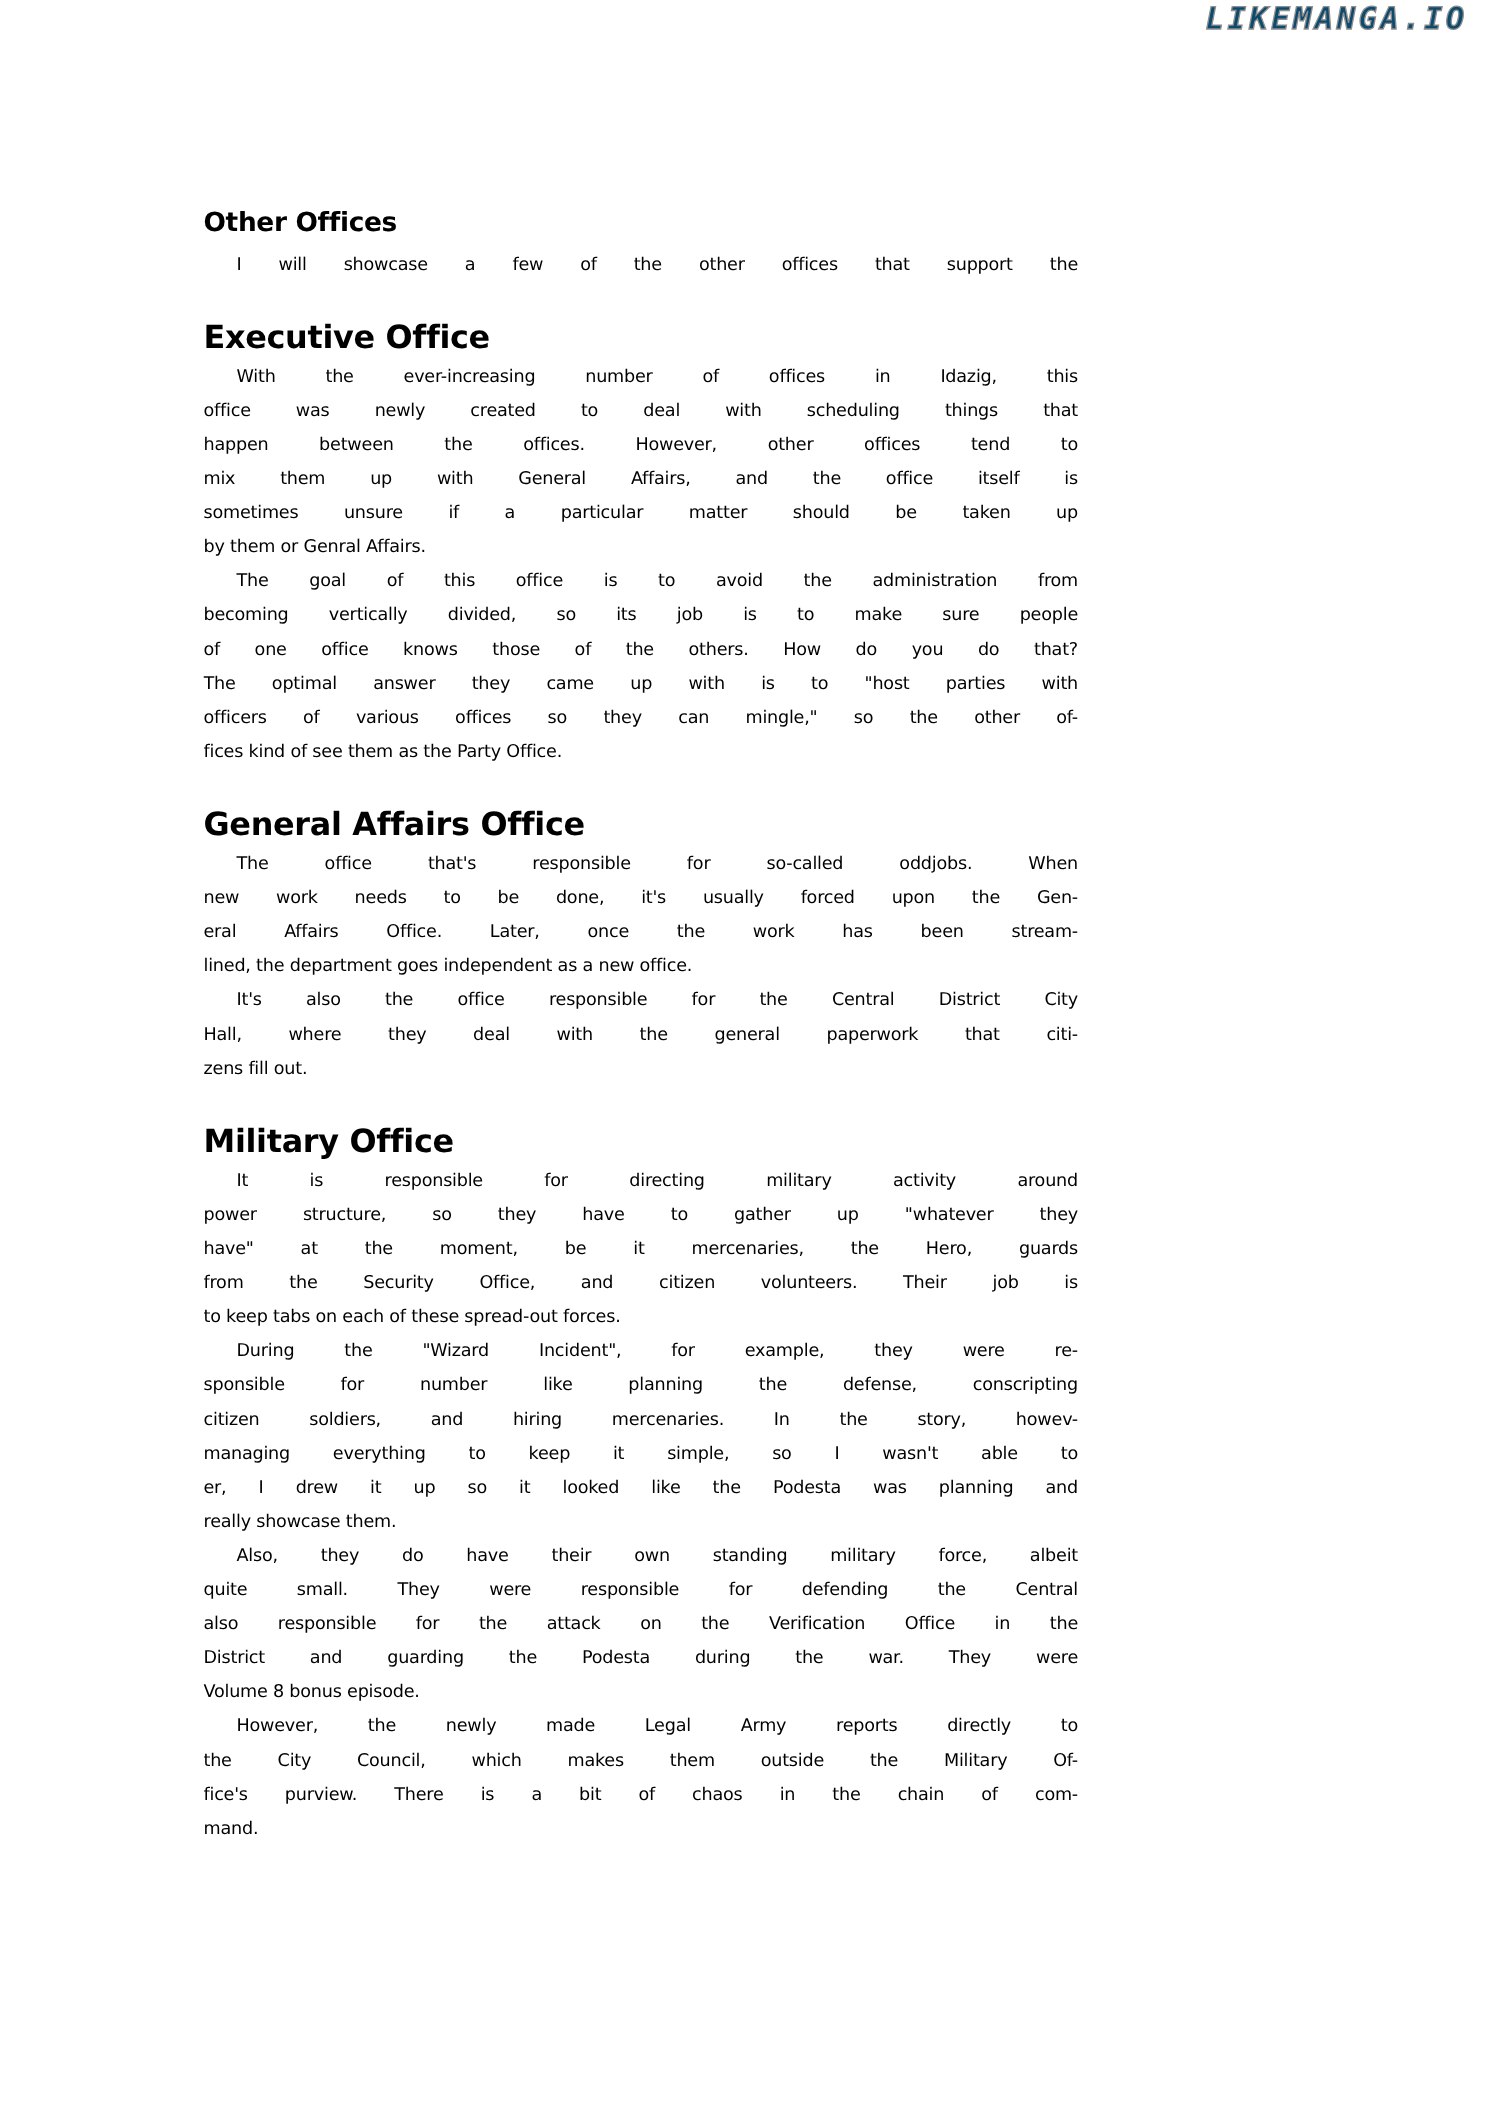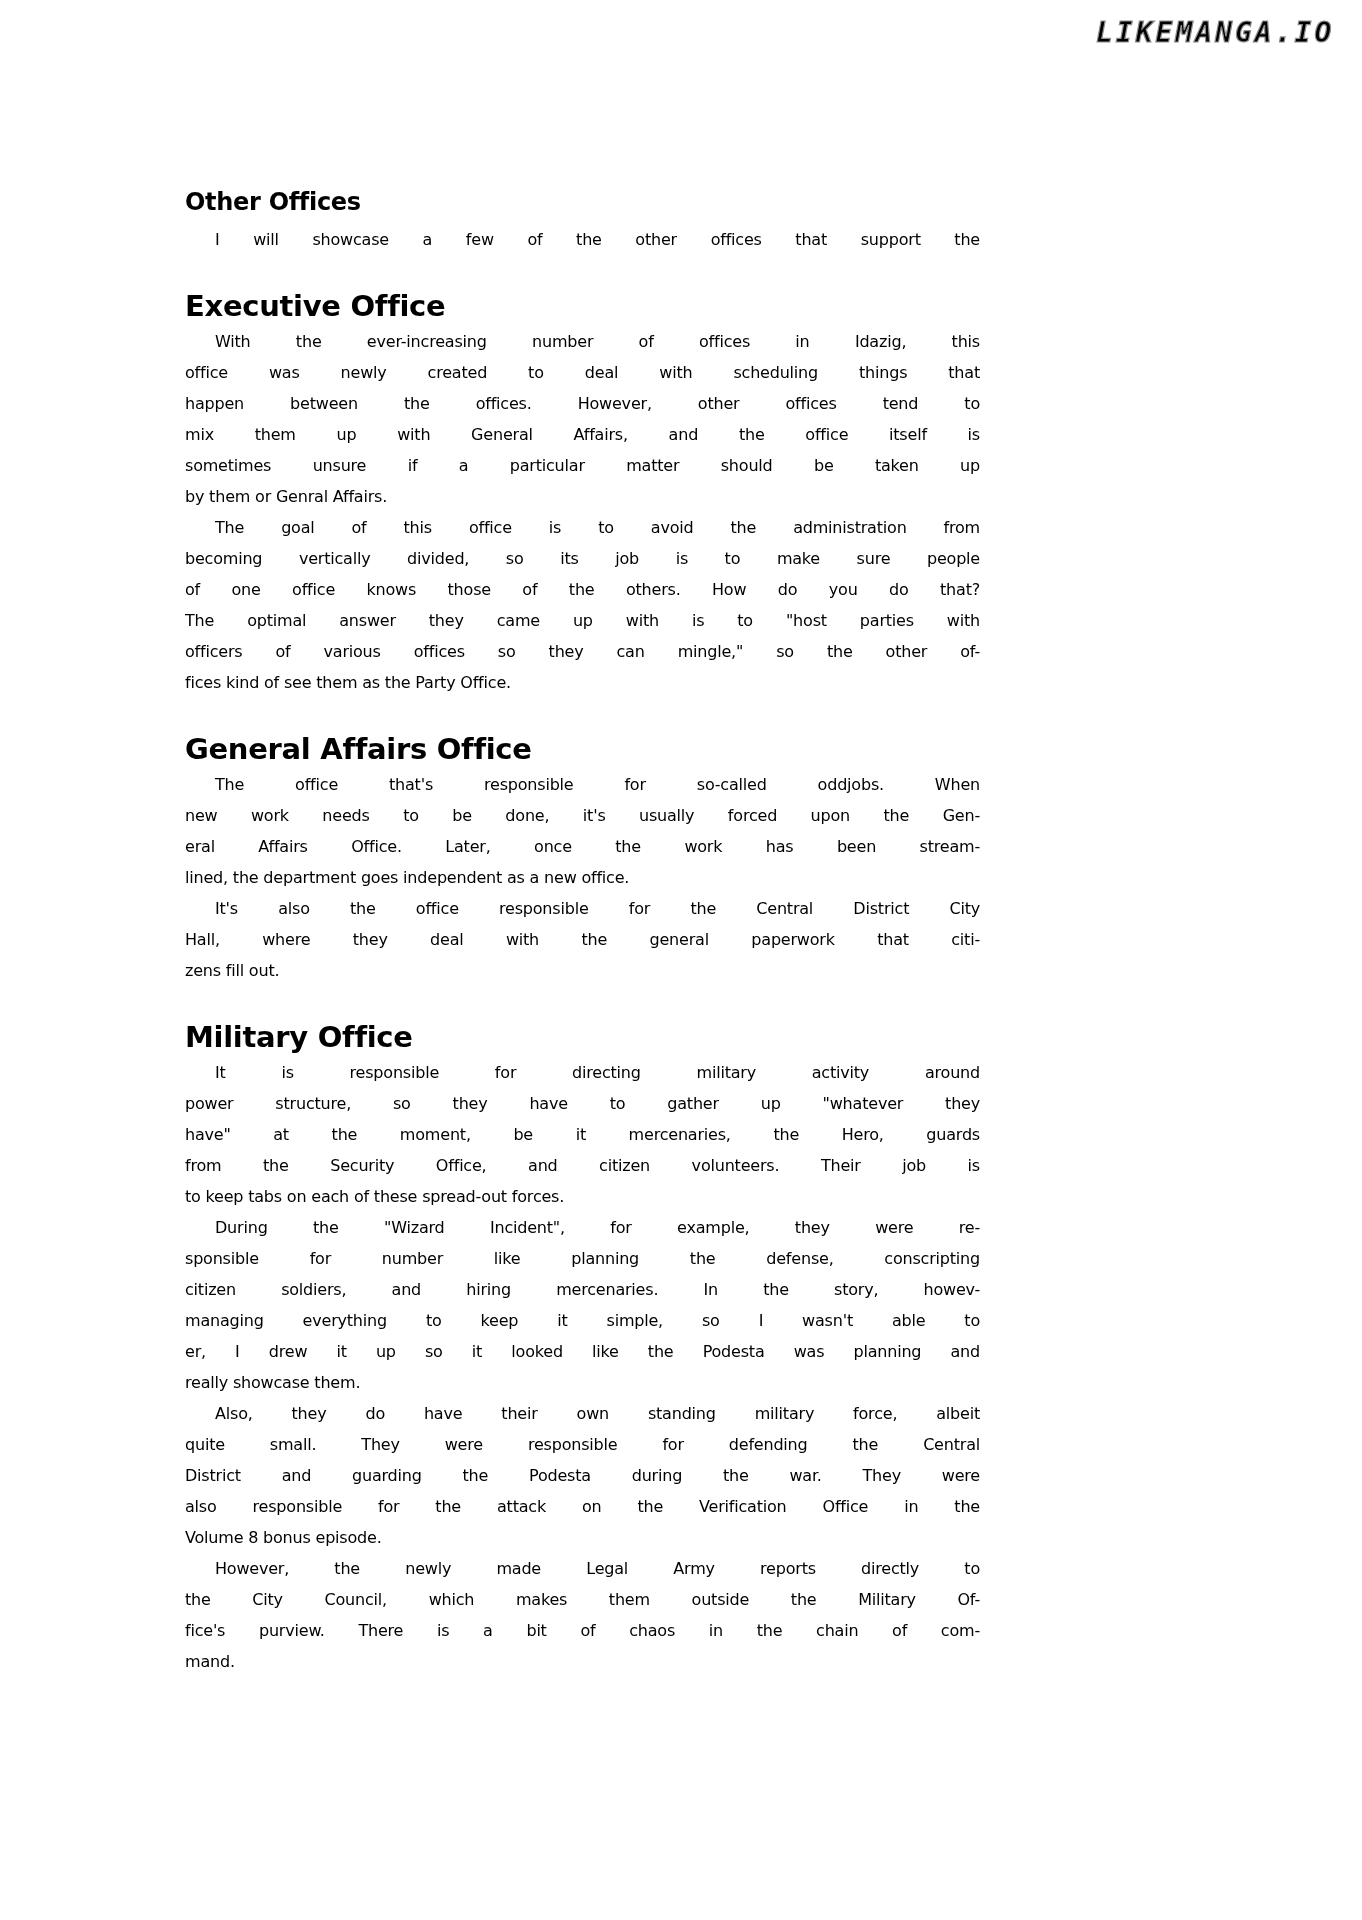--- a/index.html
+++ b/index.html
@@ -14,14 +14,14 @@
   }
   .watermark {
     position: absolute;
-    top: 16px;
+    top: 0;
     left: 1096px;
     font-family: "DejaVu Sans Mono", monospace;
     font-style: italic;
     font-weight: bold;
     font-size: 28px;
     letter-spacing: 3px;
-    color: #000000;
+    color: #0c4a6e;
     -webkit-text-stroke: 1.2px #8f8f8f;
     white-space: nowrap;
   }

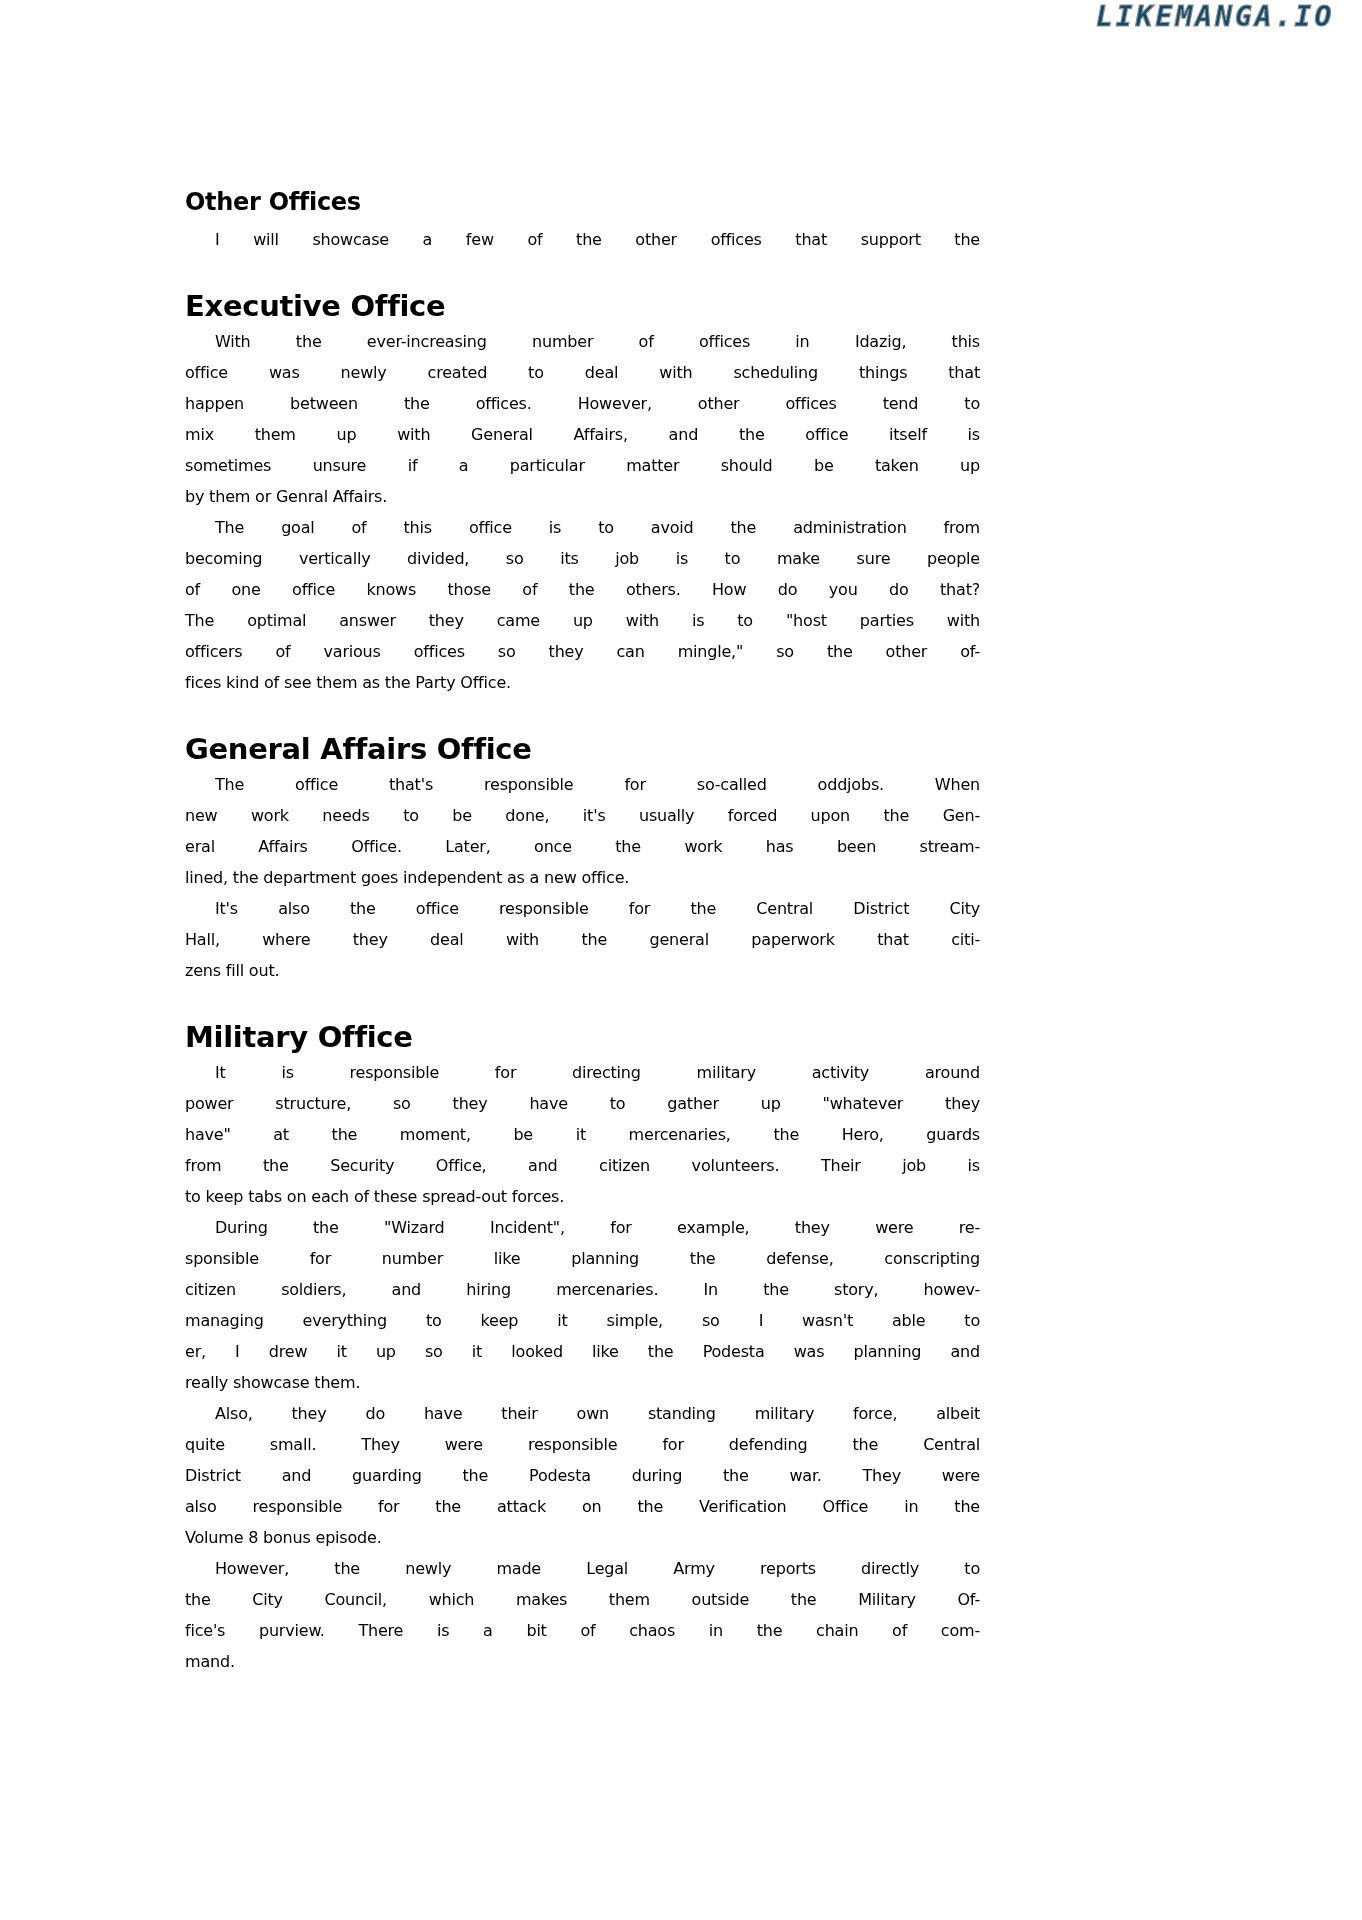--- a/index.html
+++ b/index.html
@@ -128,8 +128,8 @@
           <div class="para">
             <div class="line indent">Also, they do have their own standing military force, albeit</div>
             <div class="line">quite small. They were responsible for defending the Central</div>
+            <div class="line">also responsible for the attack on the Verification Office in the</div>
             <div class="line">District and guarding the Podesta during the war. They were</div>
-            <div class="line">also responsible for the attack on the Verification Office in the</div>
             <div class="line last">Volume 8 bonus episode.</div>
           </div>
           <div class="para">

